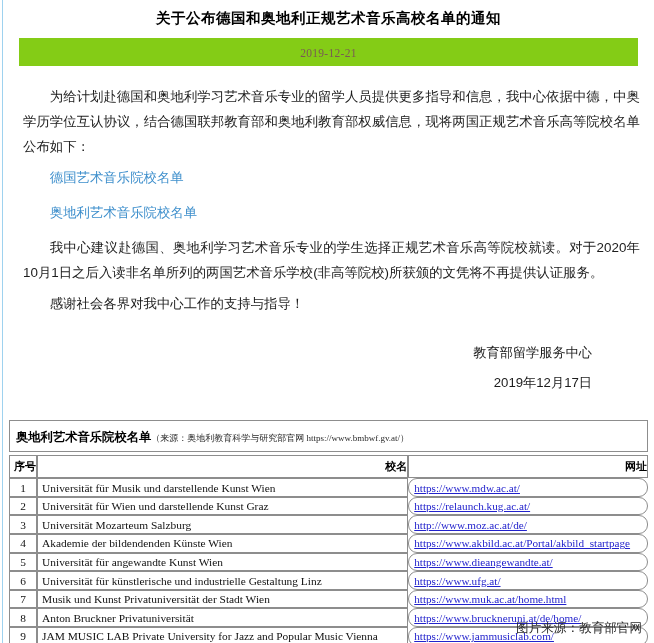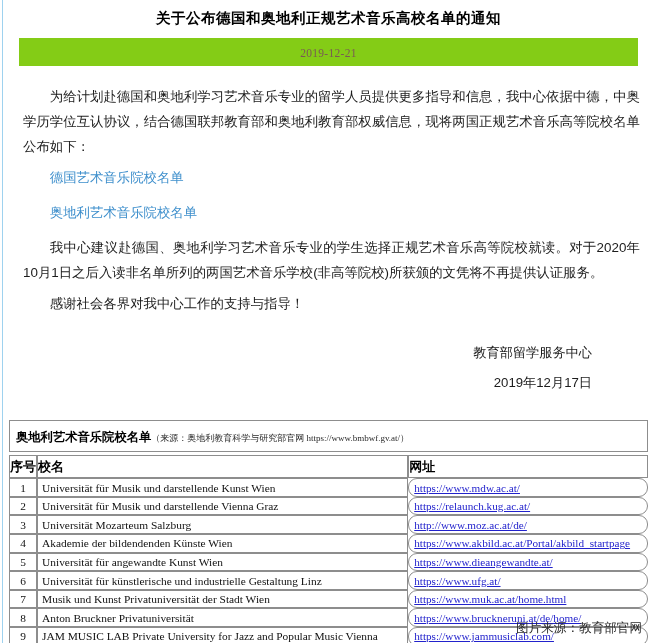--- a/index.html
+++ b/index.html
@@ -139,10 +139,10 @@
   }
   .t-head td {
     height: 21px;
-    text-align: left;
+    text-align: right;
     font-family: "Liberation Sans", "DejaVu Sans", sans-serif;
     font-weight: bold;
-    font-size: 13px;
+    font-size: 11px;
     color: #000;
   }
   .col-no  { width: 28px; }

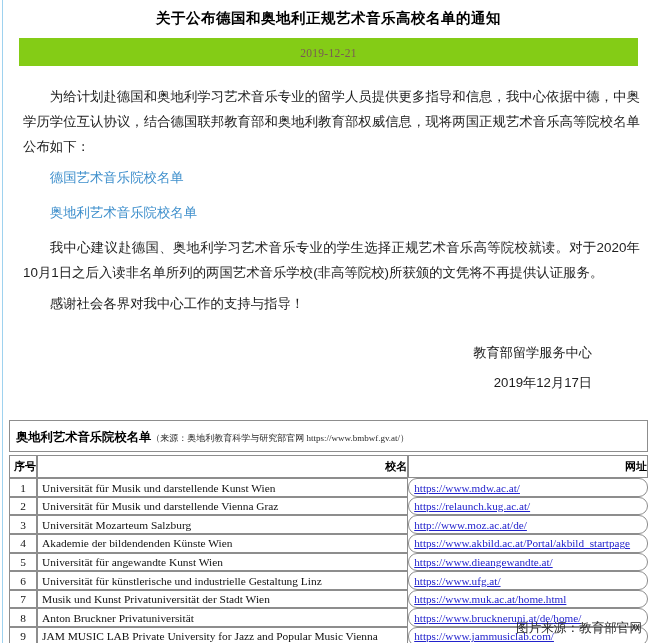--- a/index.html
+++ b/index.html
@@ -252,7 +252,7 @@
           </tr>
           <tr class="t-row">
             <td class="cell-no">2</td>
-            <td class="cell-name">Universität für Musik und darstellende Vienna Graz</td>
+            <td class="cell-name">Universität für Wien und darstellende Kunst Graz</td>
             <td class="cell-url"><a class="url-link">https://relaunch.kug.ac.at/</a></td>
           </tr>
           <tr class="t-row">

